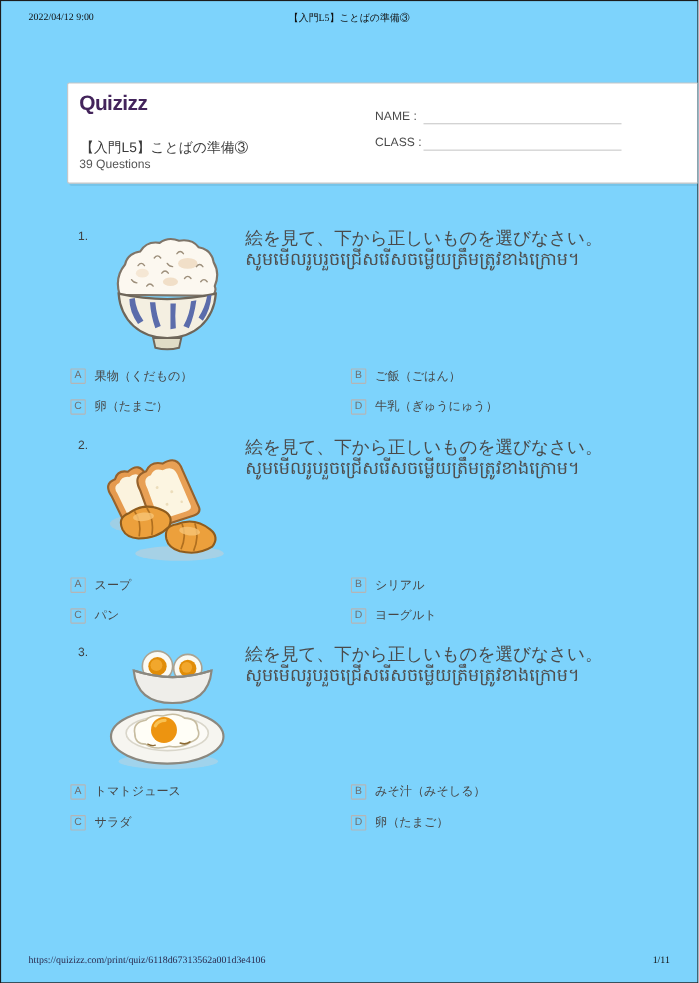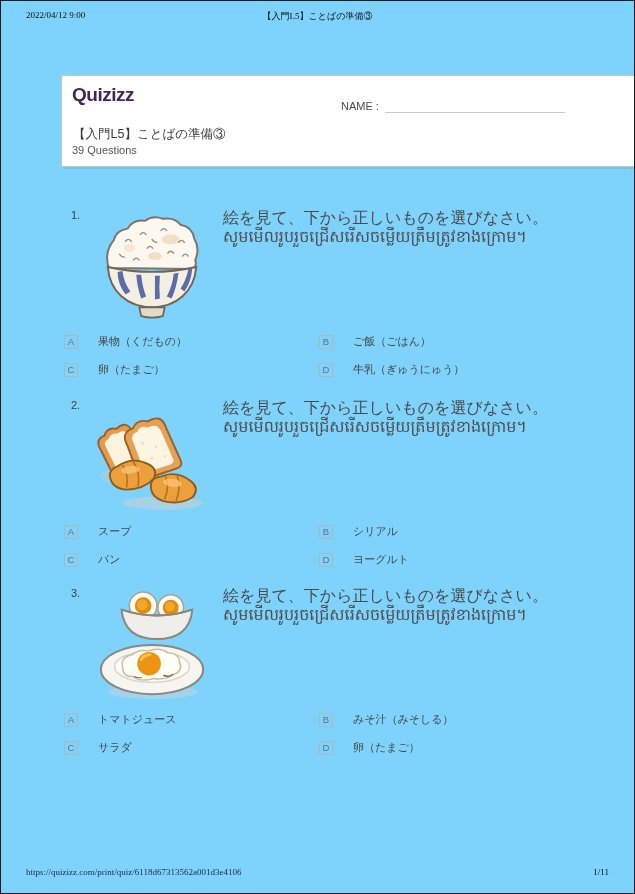--- a/index.html
+++ b/index.html
@@ -64,6 +64,10 @@
     <div class="fields">
       <div class="field-row">
         <span class="field-label">NAME :</span>
+        <span class="field-line"></span>
+      </div>
+      <div class="field-row">
+        <span class="field-label">CLASS :</span>
         <span class="field-line"></span>
       </div>
     </div>

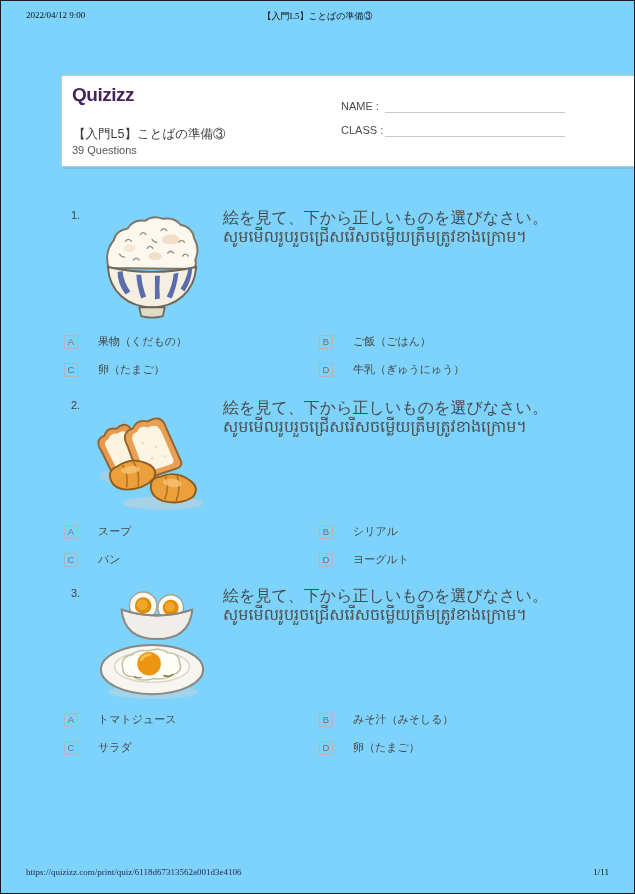--- a/index.html
+++ b/index.html
@@ -43,7 +43,7 @@
     width:14px;height:14px;box-sizing:border-box;border:1px solid #b5b5b5;border-radius:1px;
     font-size:9.5px;color:#6f6f6f;display:flex;align-items:center;justify-content:center;flex:none;
   }
-  .opt-label{margin-left:20px;font-size:11px;color:#474747;white-space:nowrap;}
+  .opt-label{margin-left:8px;font-size:11px;color:#474747;white-space:nowrap;}
   .pos-a{left:63px;top:128px;}
   .pos-b{left:318px;top:128px;}
   .pos-c{left:63px;top:156px;}

